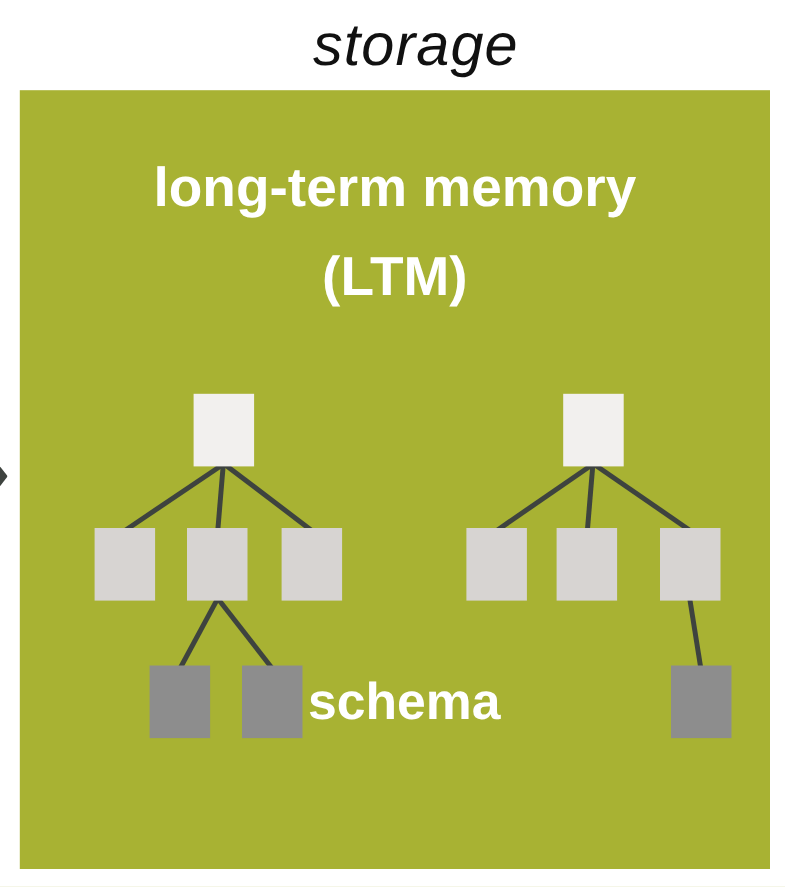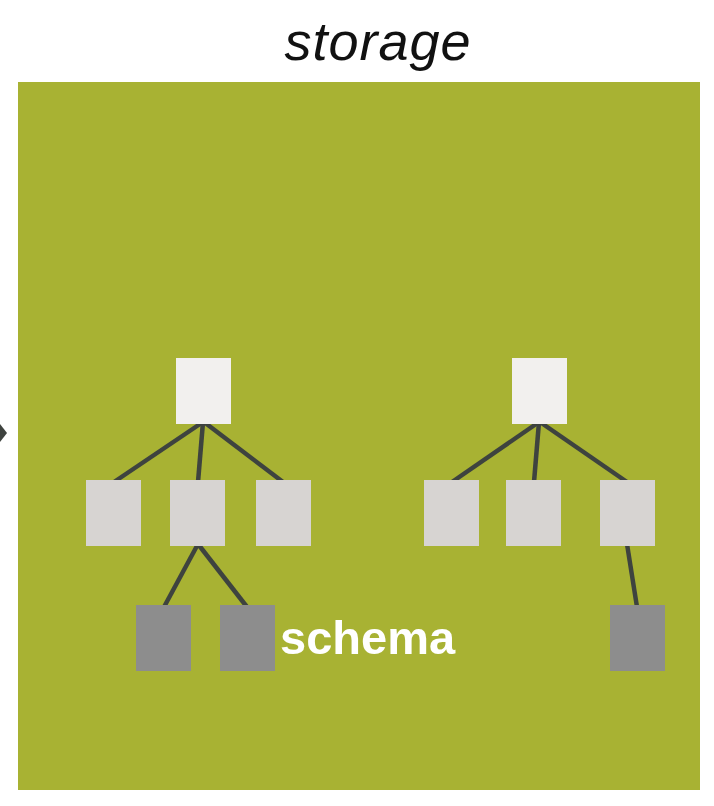--- a/index.html
+++ b/index.html
@@ -114,6 +114,10 @@
 
   <div class="ltm-box">
 
+    <div class="ltm-heading">
+      <div>long-term memory</div>
+      <div>(LTM)</div>
+    </div>
 
     <svg class="connector-svg" viewBox="0 0 682 708" xmlns="http://www.w3.org/2000/svg">
 

